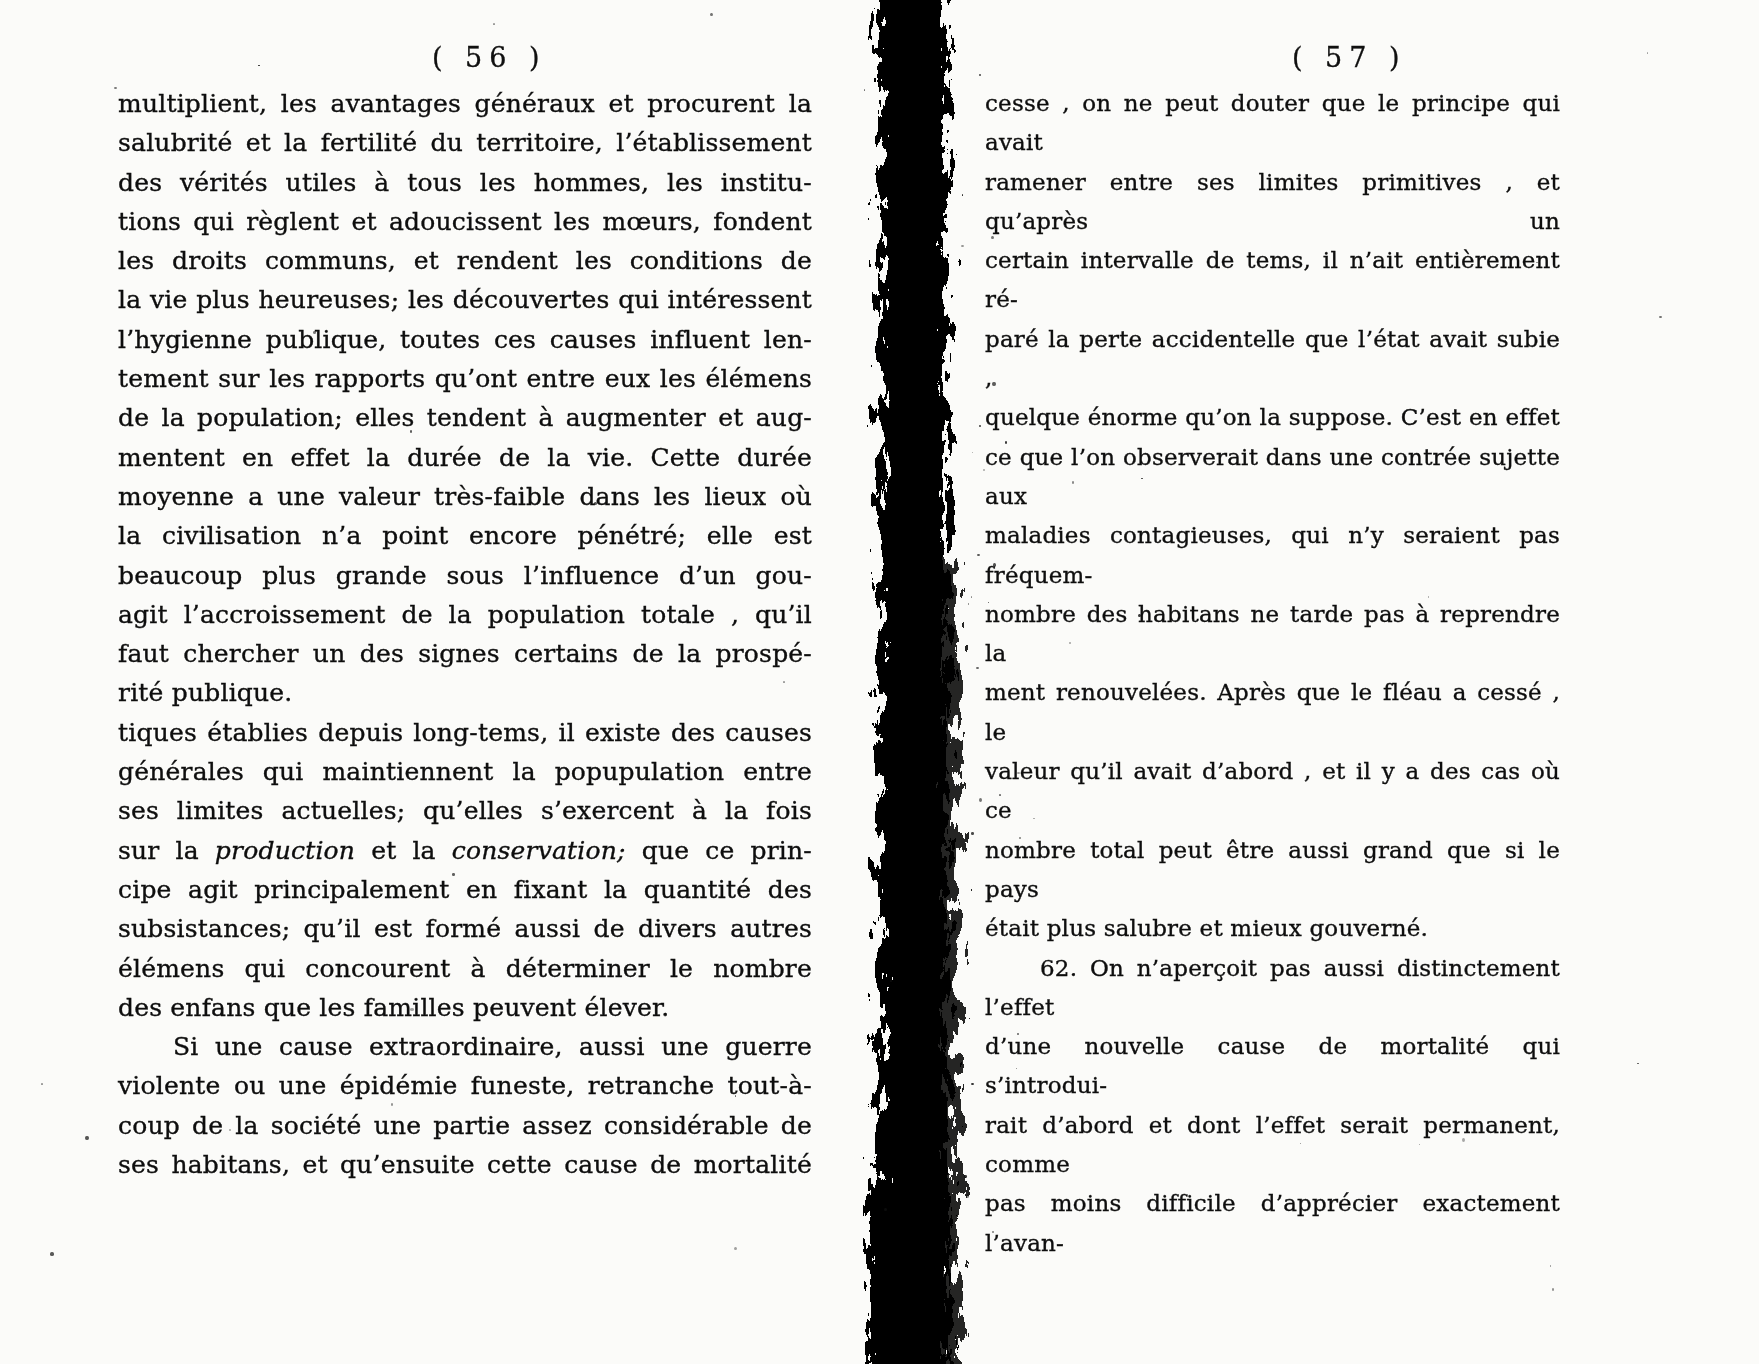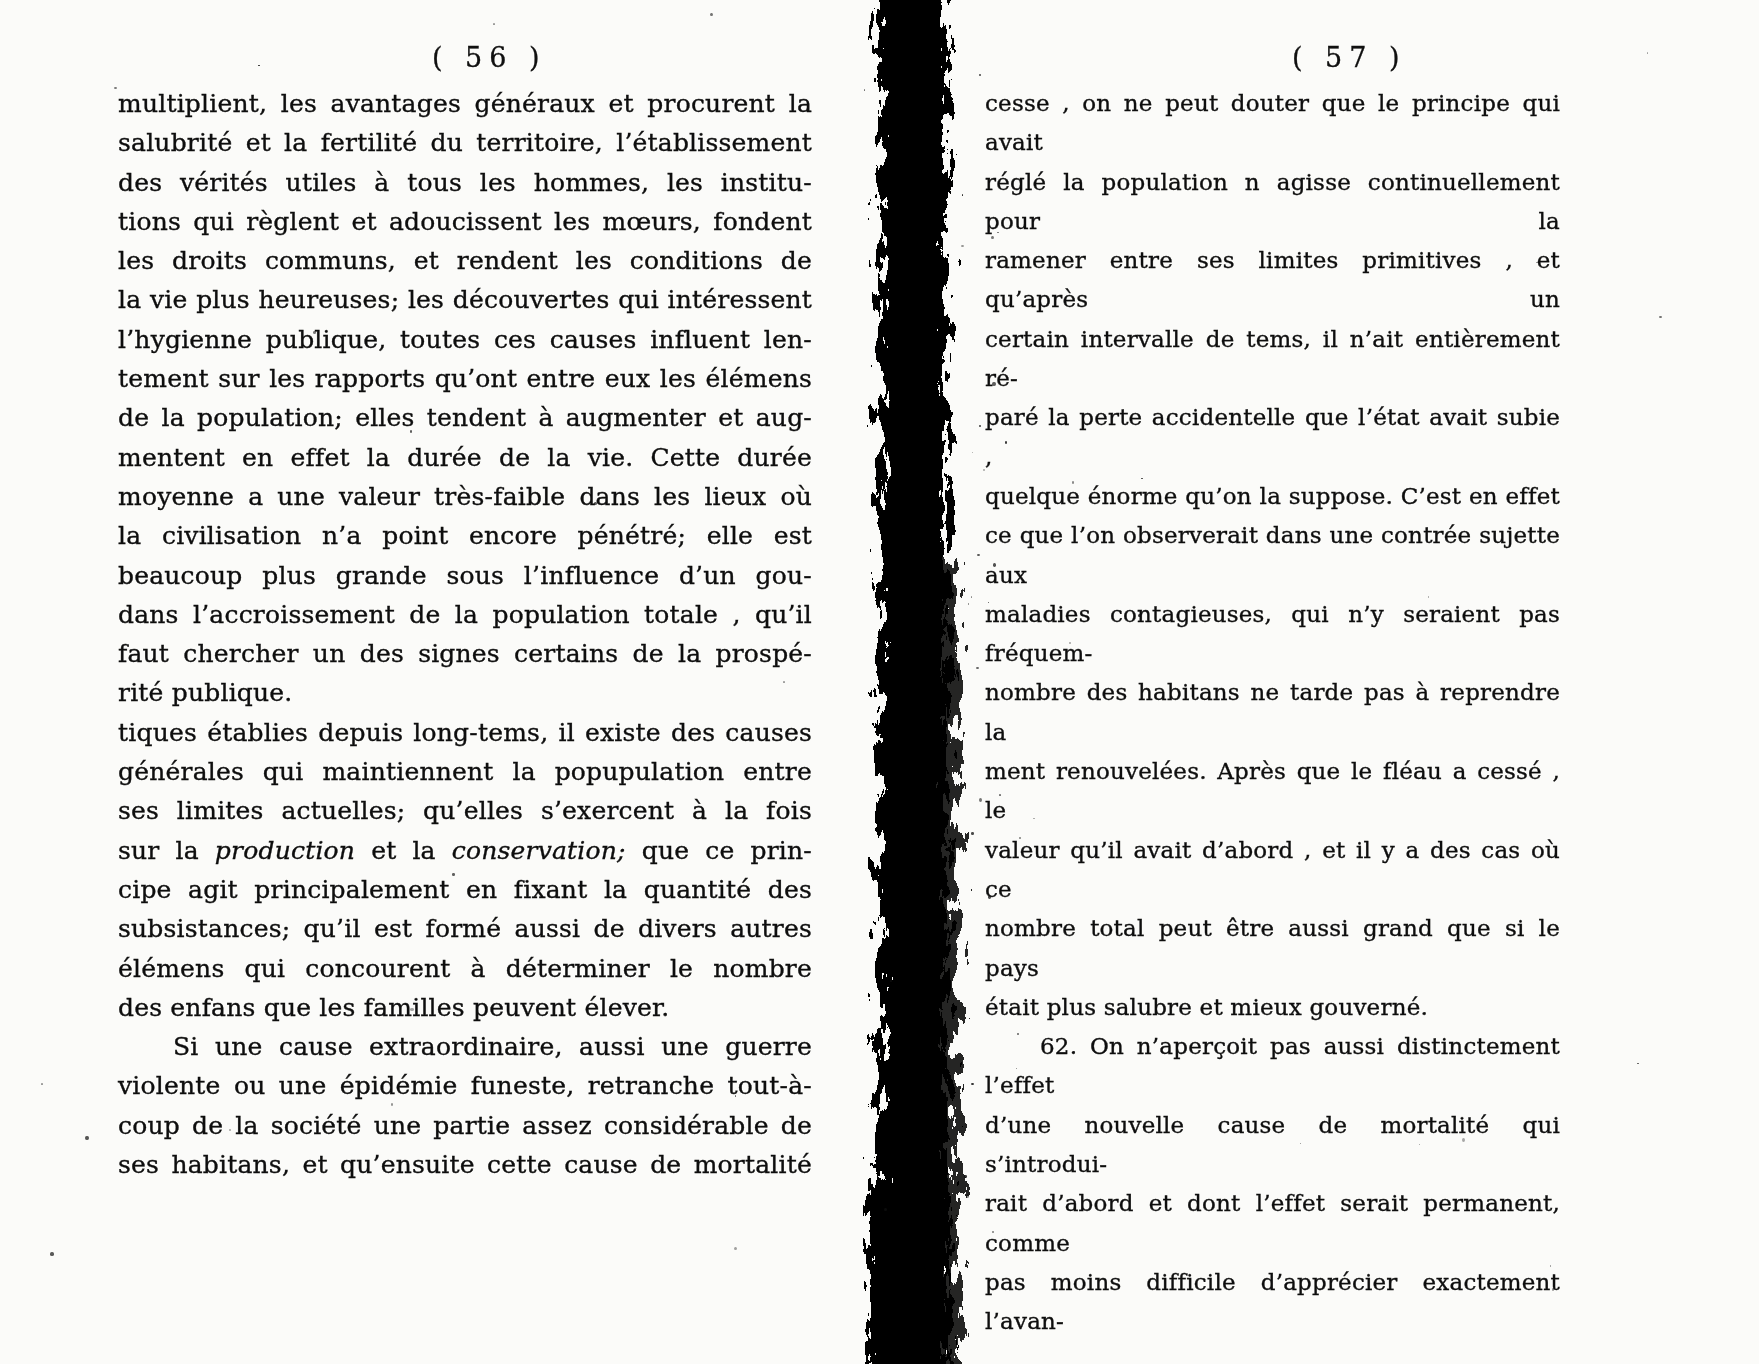--- a/index.html
+++ b/index.html
@@ -72,7 +72,6 @@
   <div class="page-number" style="left:1292px;">( 57 )</div>
   <div class="text-block" id="right-text">
       <div class="line"><span>cesse ,  on ne peut douter que le principe qui avait</span></div>
-      <div class="line"><span>réglé la population n agisse continuellement pour la</span></div>
       <div class="line"><span>ramener entre ses limites primitives , et qu’après un</span></div>
       <div class="line"><span>certain intervalle de tems, il n’ait entièrement ré-</span></div>
       <div class="line"><span>paré la perte accidentelle que l’état avait subie ,</span></div>

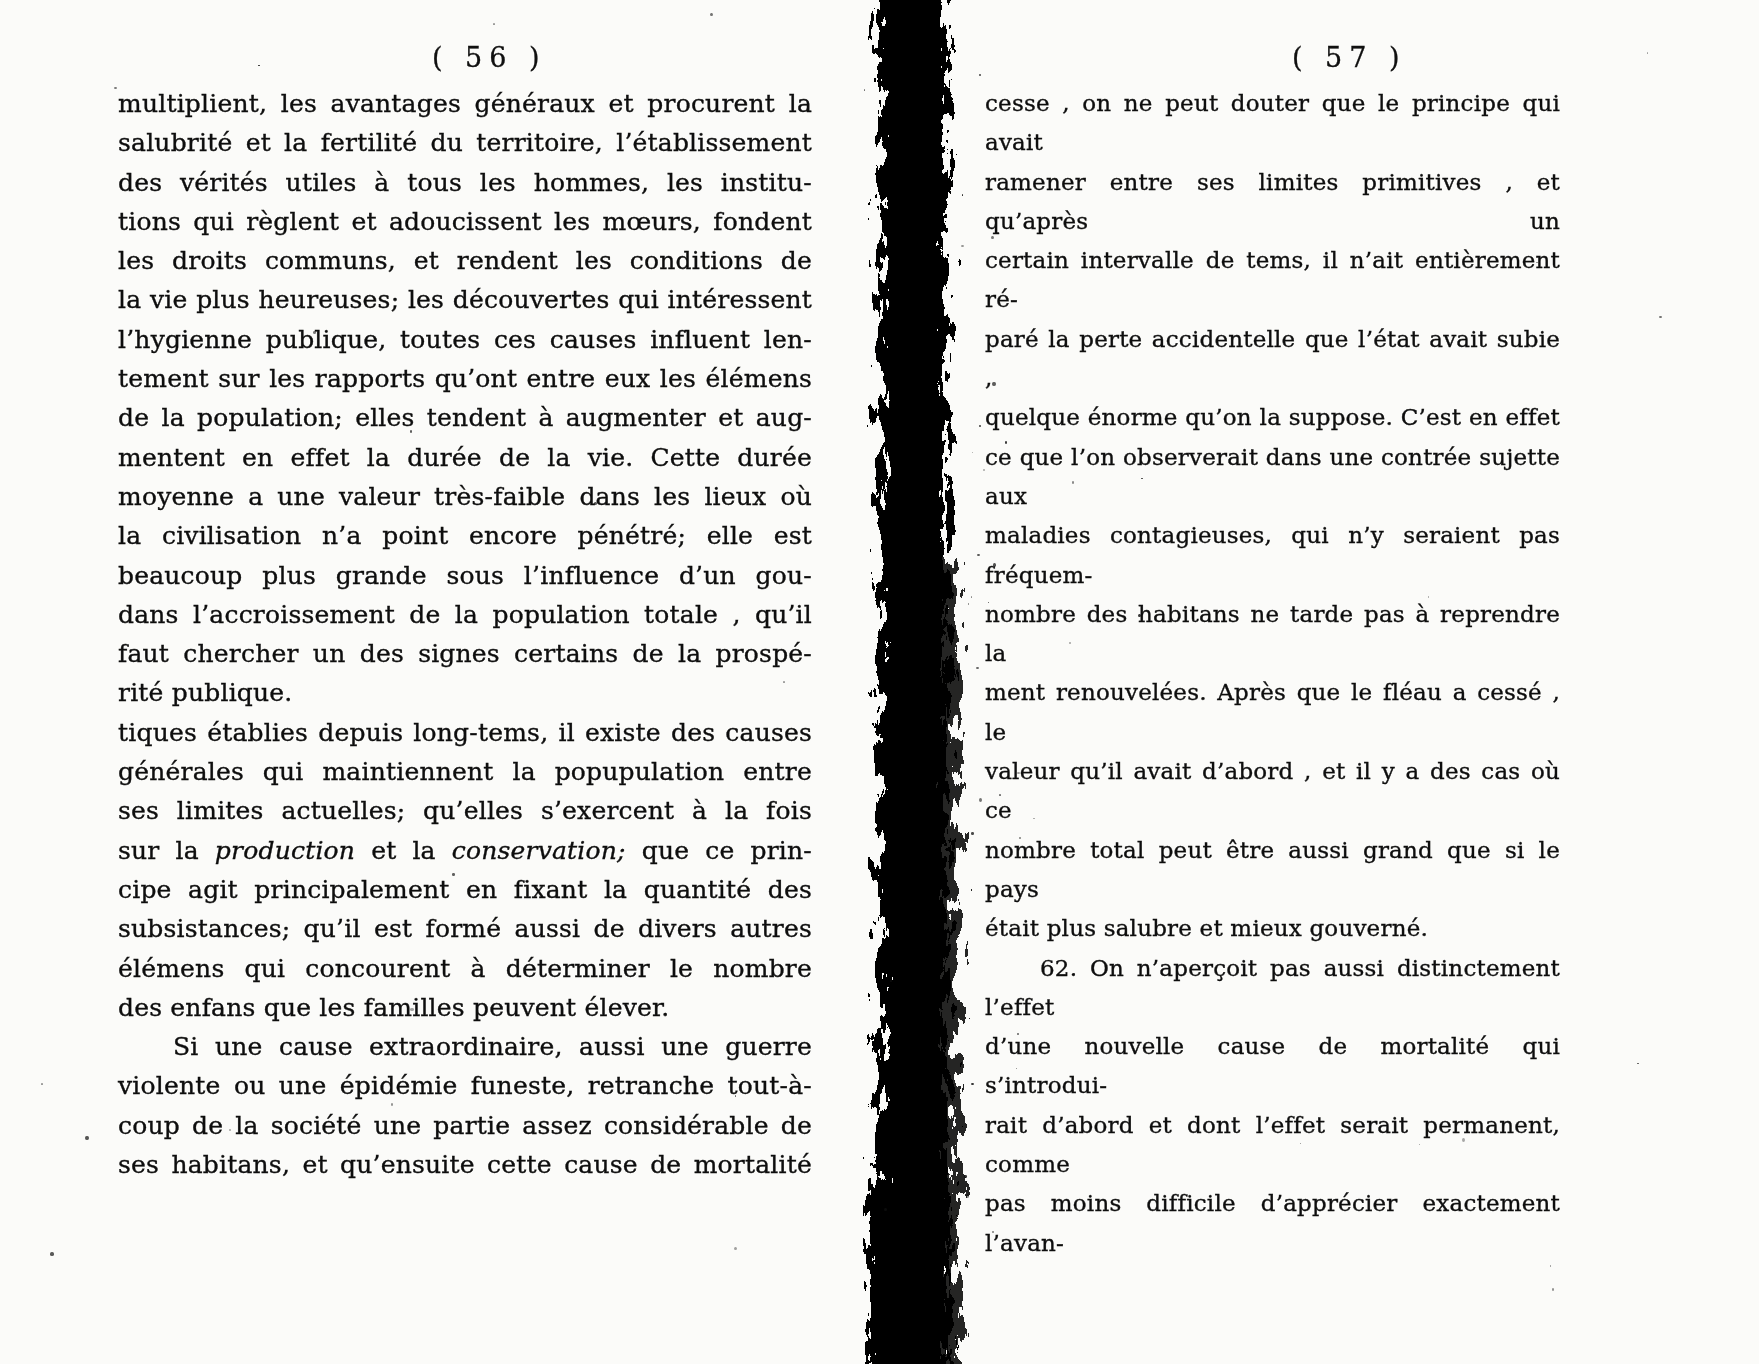--- a/index.html
+++ b/index.html
@@ -50,7 +50,7 @@
       <div class="line"><span>moyenne a une valeur très-faible dans les lieux où</span></div>
       <div class="line"><span>la civilisation n’a point encore pénétré; elle est</span></div>
       <div class="line"><span>beaucoup plus grande sous l’influence d’un gou-</span></div>
-      <div class="line"><span>dans l’accroissement de la population totale , qu’il</span></div>
+      <div class="line"><span>agit l’accroissement de la population totale , qu’il</span></div>
       <div class="line"><span>faut chercher un des signes certains de la prospé-</span></div>
       <div class="line last"><span>rité publique.</span></div>
       <div class="line"><span>tiques établies depuis long-tems, il existe des causes</span></div>

